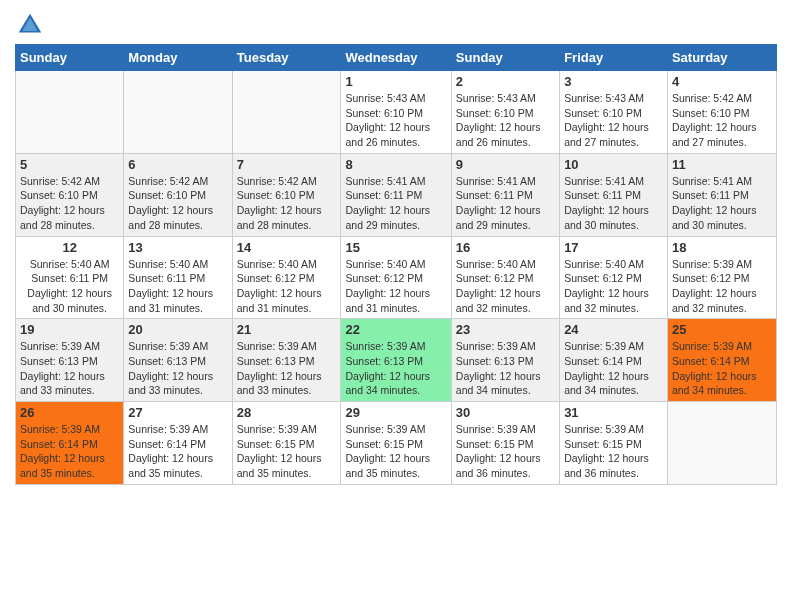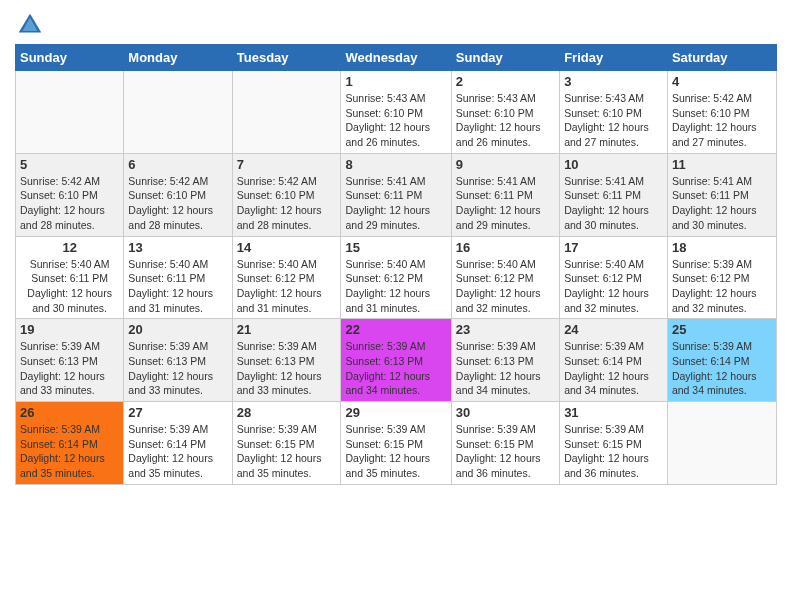--- a/index.html
+++ b/index.html
@@ -278,7 +278,7 @@
 Daylight: 12 hours
 and 33 minutes.</div>
         </td>
-        <td style="background: #d946ef; margin-top: 19px;">
+        <td style="background: #86efac; margin-top: 19px;">
           <span class="day-number">22</span>
           <div class="day-info" style="white-space: pre-line;">Sunrise: 5:39 AM
 Sunset: 6:13 PM

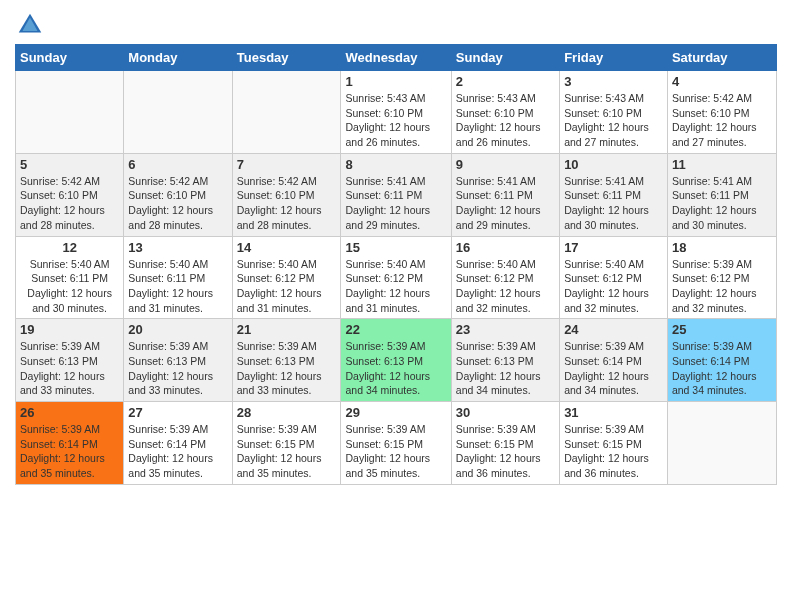--- a/index.html
+++ b/index.html
@@ -299,7 +299,7 @@
 Daylight: 12 hours
 and 34 minutes.</div>
         </td>
-        <td style="background: #7dd3fc; margin-left: 37px;">
+        <td style="background: #f97316; margin-left: 37px;">
           <span class="day-number">25</span>
           <div class="day-info" style="white-space: pre-line;">Sunrise: 5:39 AM
 Sunset: 6:14 PM

